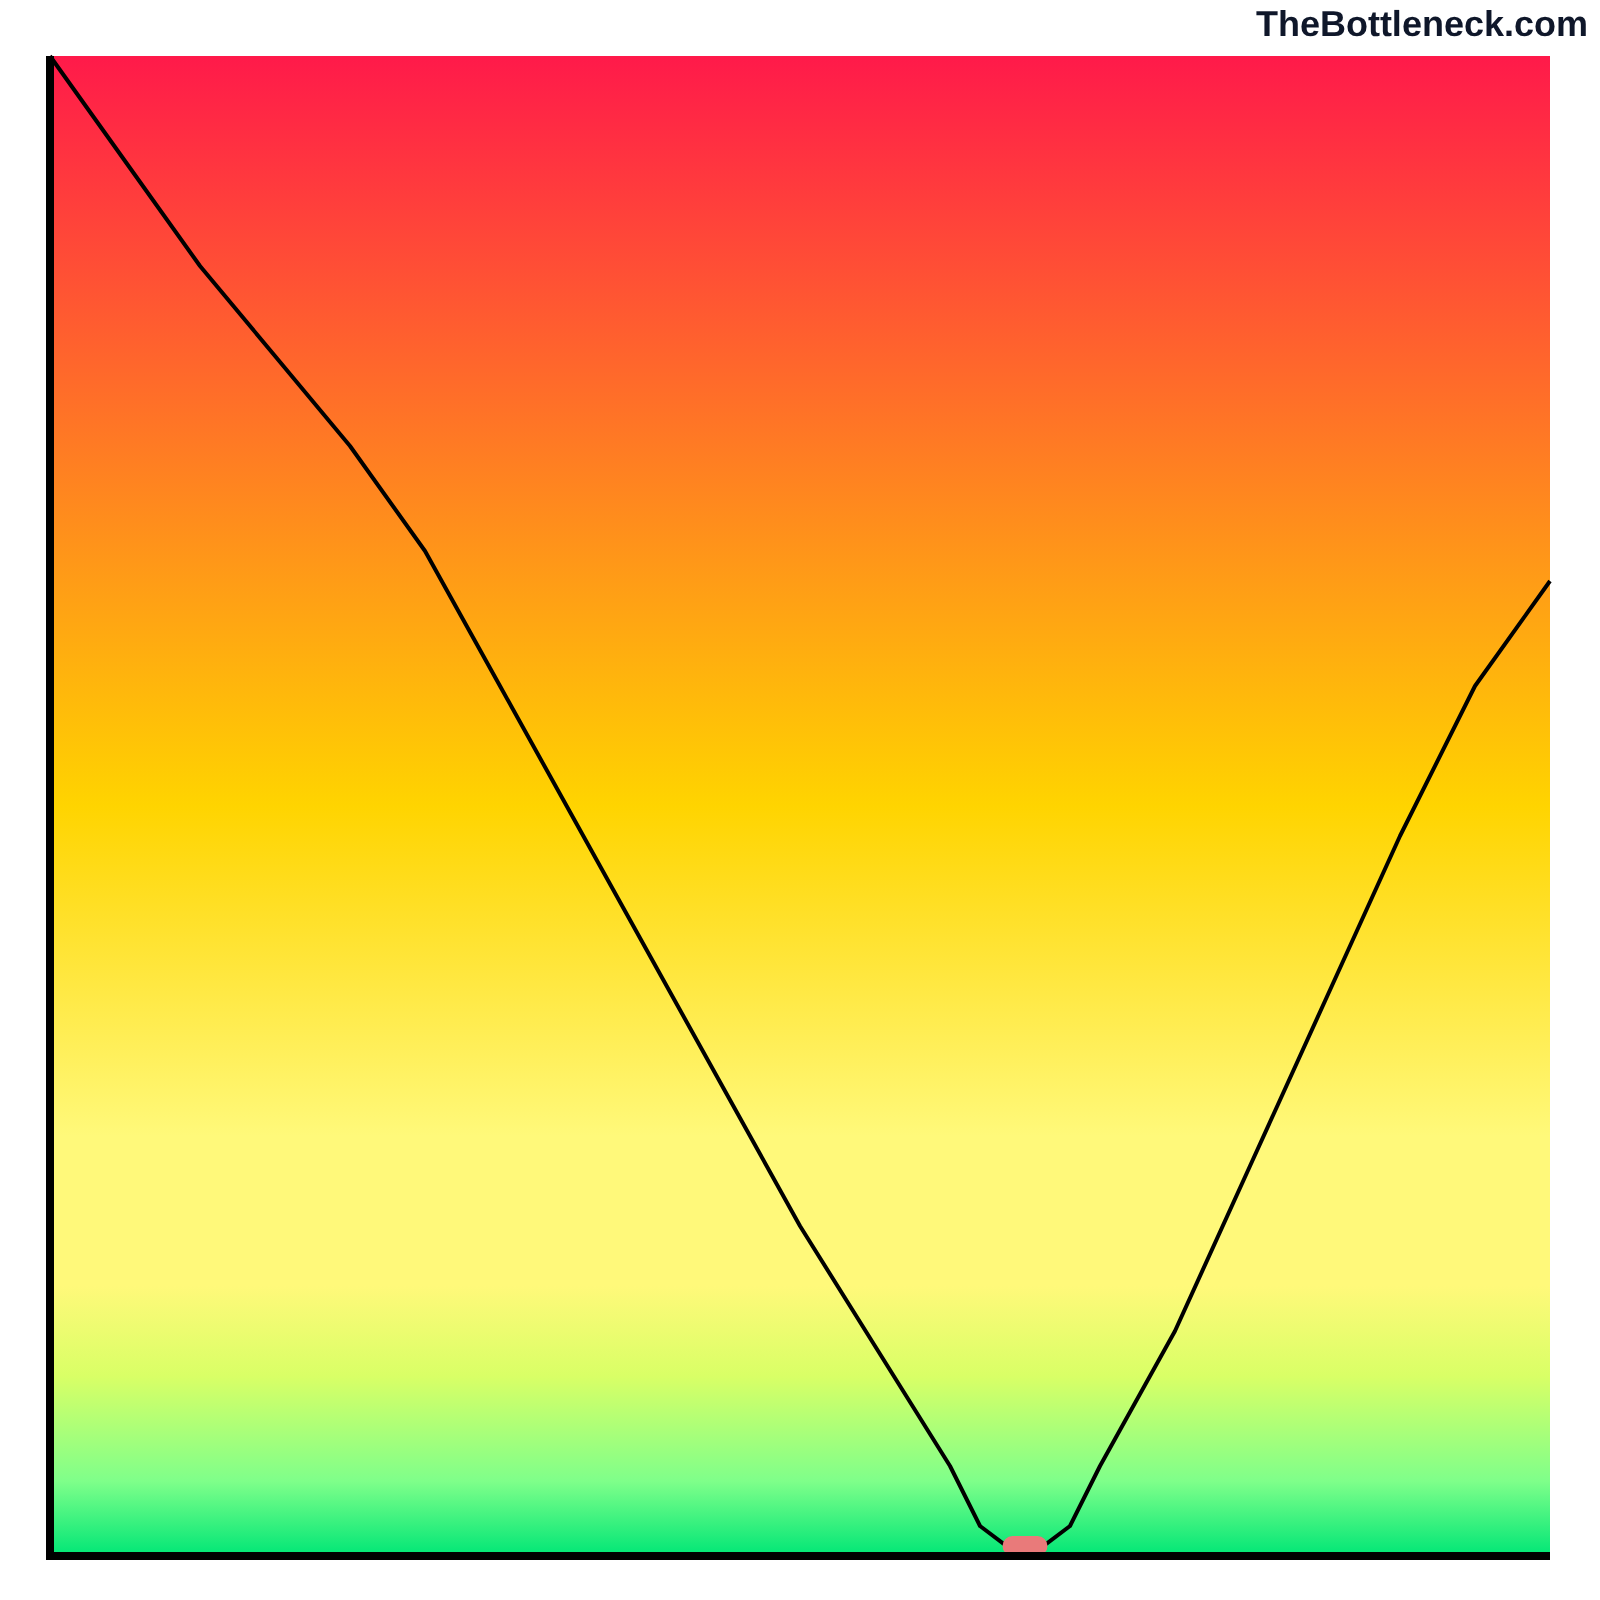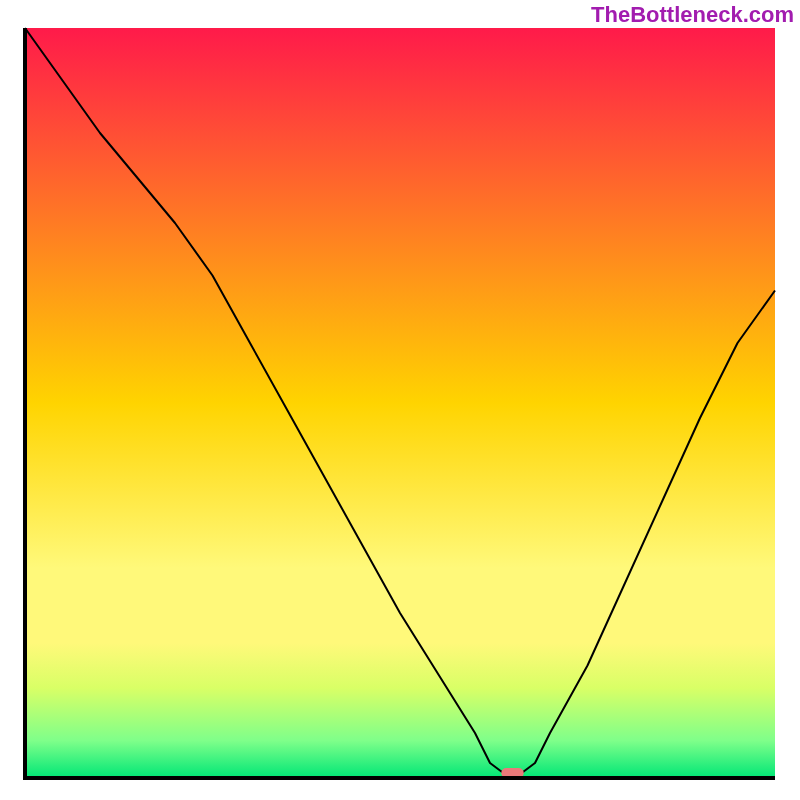--- a/index.html
+++ b/index.html
@@ -19,9 +19,9 @@
     position: absolute;
     top: 2px;
     right: 6px;
-    font-size: 22px;
+    font-size: 18px;
     font-weight: bold;
-    color: #a21caf;
+    color: #0f172a;
     z-index: 10;
   }
   svg {

